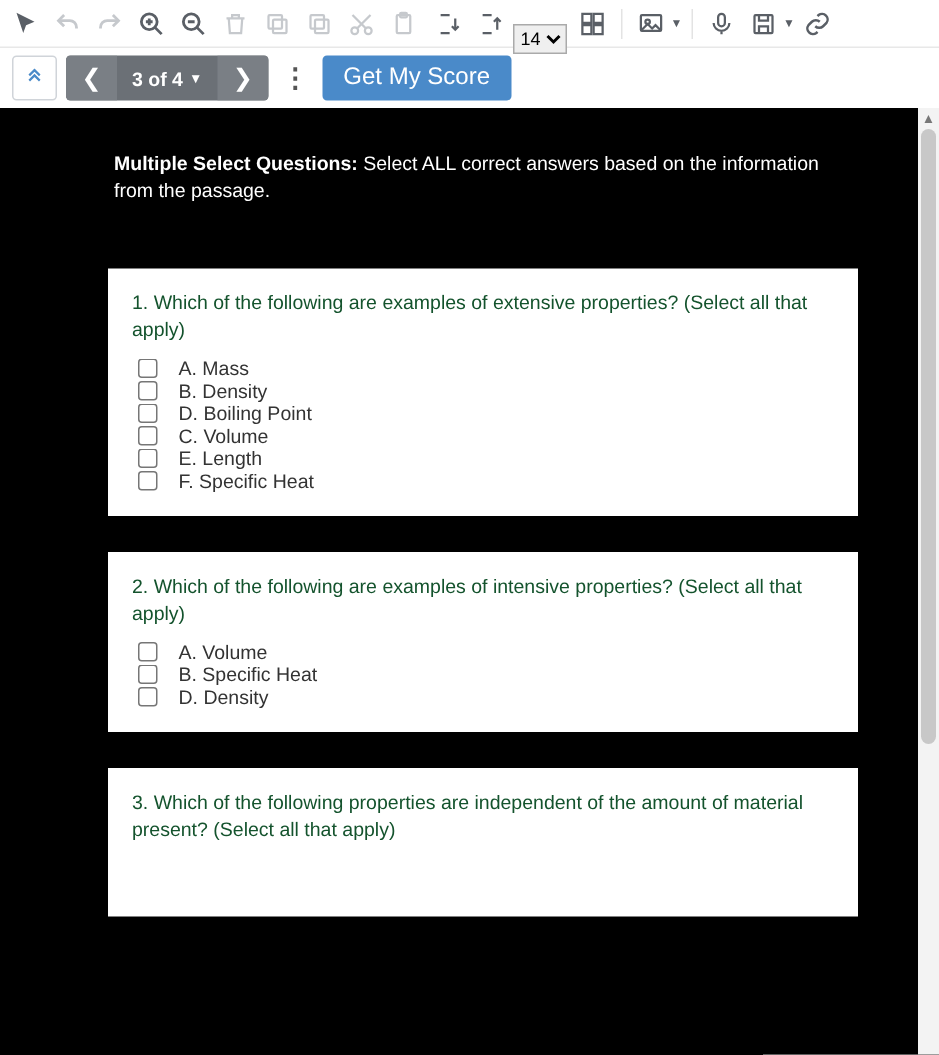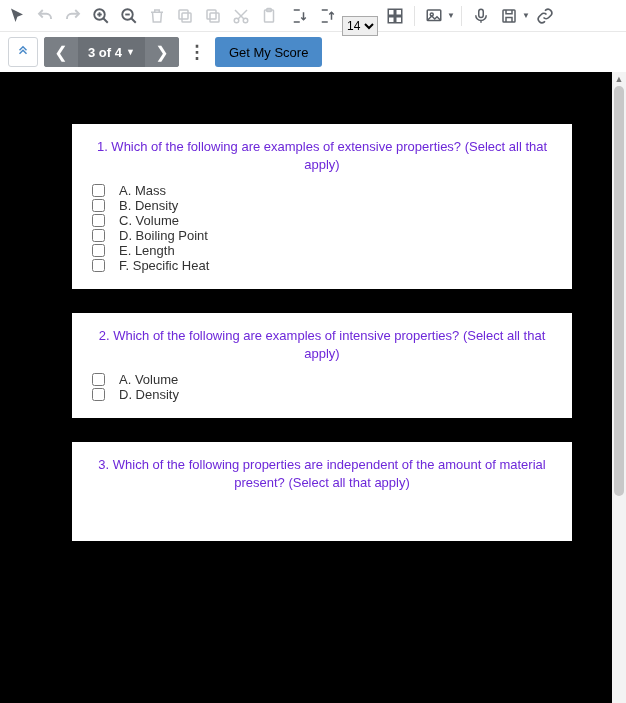--- a/index.html
+++ b/index.html
@@ -23,7 +23,7 @@
 .pager .seg.label{ font-size:13px; font-weight:bold; gap:4px;align-items:center;}
 .pager .caret{font-size:9px;}
 .dots-btn{ width:24px; height:30px; display:flex; align-items:center; justify-content:center; color:#555; cursor:pointer; font-size:18px; font-weight:bold;}
-.score-btn { height:30px; padding:0 14px; background:#4a8ac9; color:#000000; border:none; border-radius:3px; font-size:13px; cursor:pointer; font-weight:500;}
+.score-btn { height:30px; padding:0 14px; background:#4a8ac9; color:#ffffff; border:none; border-radius:3px; font-size:16px; cursor:pointer; font-weight:500;}
 
 .viewport { position:absolute; top:72px; left:0; right:14px; bottom:0; overflow:hidden; background:#000;}
 .scrollbar-track{ position:absolute; top:72px; right:0; width:14px; bottom:0; background:#f3f3f3;}

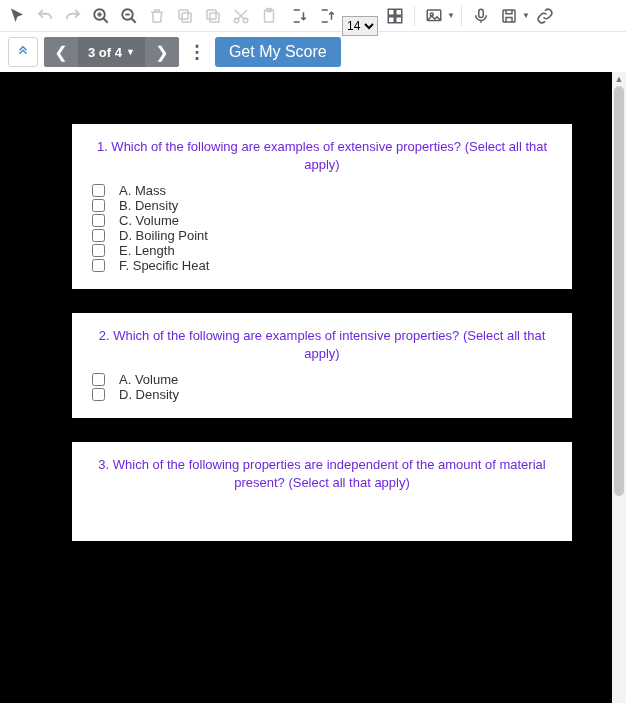--- a/index.html
+++ b/index.html
@@ -186,6 +186,9 @@
 
 <div class="viewport">
   <div class="page-inner">
+    <div class="heading-block">
+      <b>Multiple Select Questions:</b><span> Select ALL correct answers based on the information from the passage.</span>
+    </div>
     <div id="question-list">
         <div class="qcard">
           <div class="qtext">1. Which of the following are examples of extensive properties? (Select all that apply)</div>

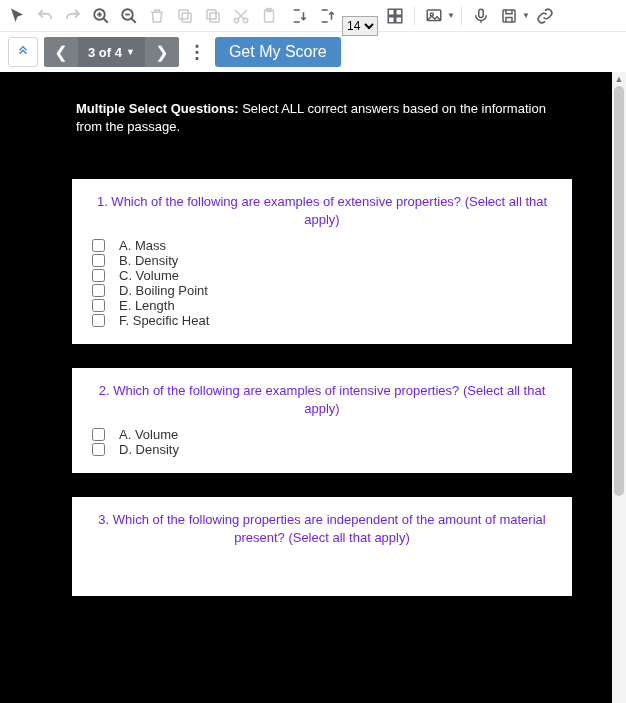--- a/index.html
+++ b/index.html
@@ -35,7 +35,7 @@
 .heading-block b{font-weight:bold;}
 
 .qcard{ background:#fff; margin: 24px 40px 24px 72px; padding: 14px 16px 16px 16px; color:#333; font-size:13px;}
-.qcard .qtext{ color:#6d28d9; line-height:1.35; margin-bottom:10px;text-align:center;}
+.qcard .qtext{ color:#14532d; line-height:1.35; margin-bottom:10px;}
 .opts{ display:flex; flex-direction:column; padding-left:4px;}
 .opt-row{ display:flex; align-items:center; gap:14px;}
 .opt-row input[type=checkbox]{ width:13px; height:13px; accent-color:#888; cursor:pointer;}

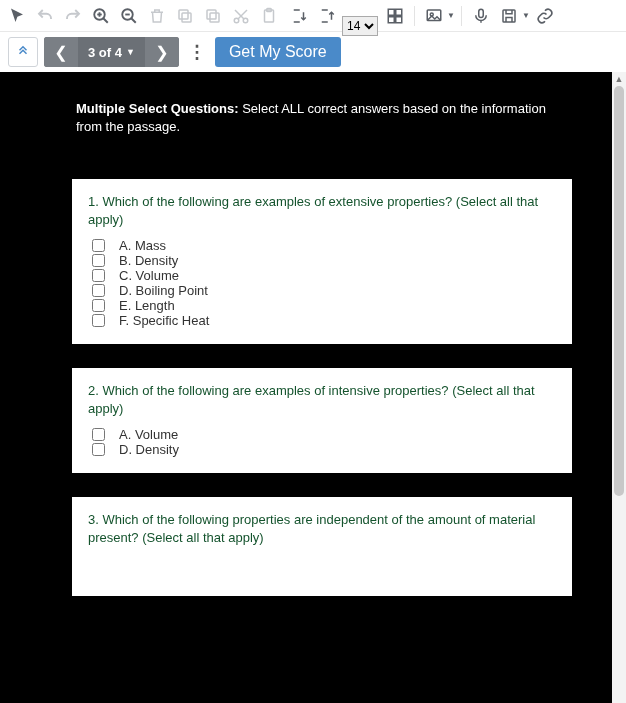--- a/index.html
+++ b/index.html
@@ -203,11 +203,11 @@
             </div>
             <div class="opt-row">
               <input type="checkbox" style="">
+              <label>D. Boiling Point</label>
+            </div>
+            <div class="opt-row">
+              <input type="checkbox" style="">
               <label>C. Volume</label>
-            </div>
-            <div class="opt-row">
-              <input type="checkbox" style="">
-              <label>D. Boiling Point</label>
             </div>
             <div class="opt-row">
               <input type="checkbox" style="">

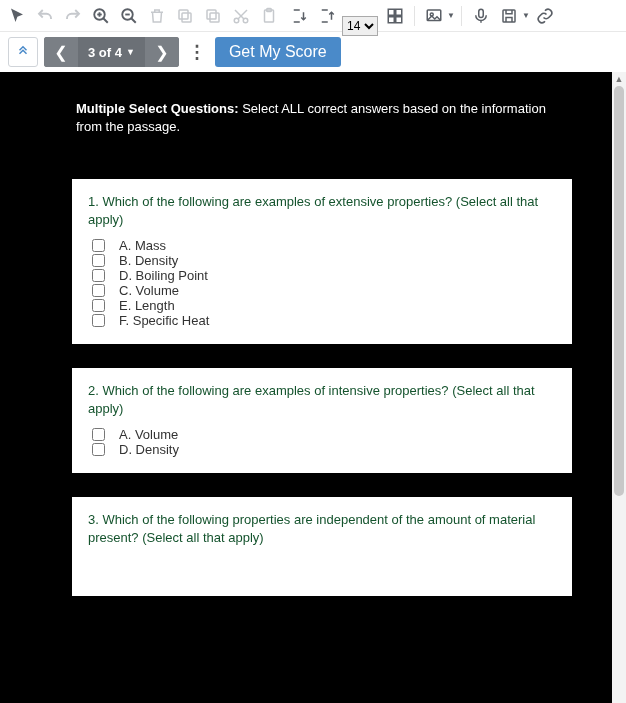--- a/index.html
+++ b/index.html
@@ -228,6 +228,10 @@
             </div>
             <div class="opt-row">
               <input type="checkbox" style="">
+              <label>B. Specific Heat</label>
+            </div>
+            <div class="opt-row">
+              <input type="checkbox" style="">
               <label>D. Density</label>
             </div>
           </div>

